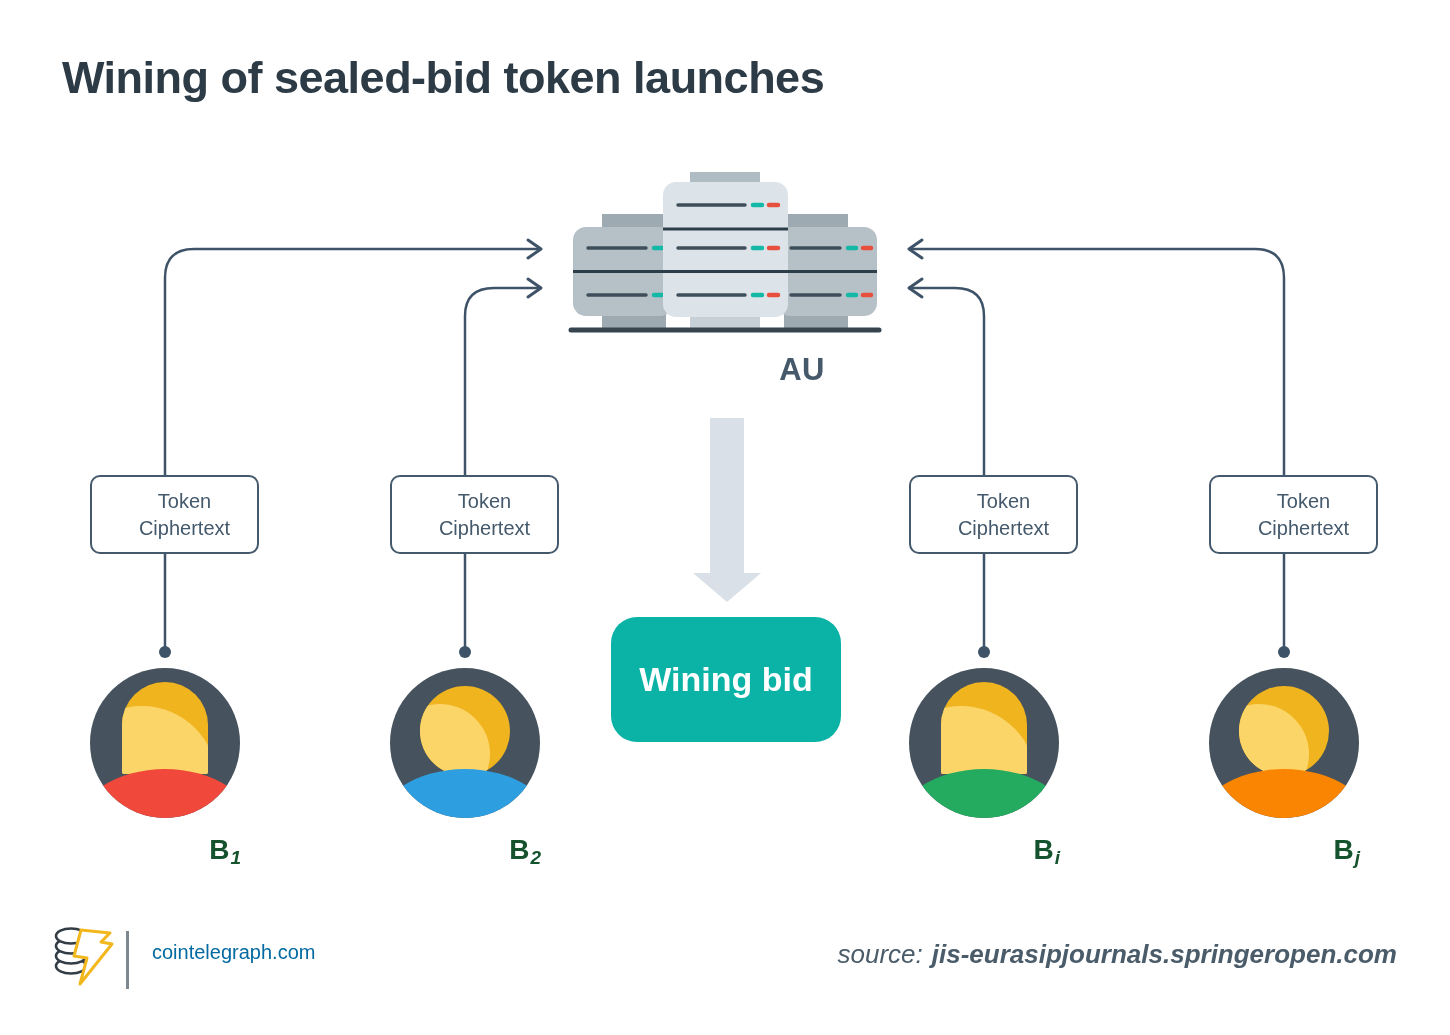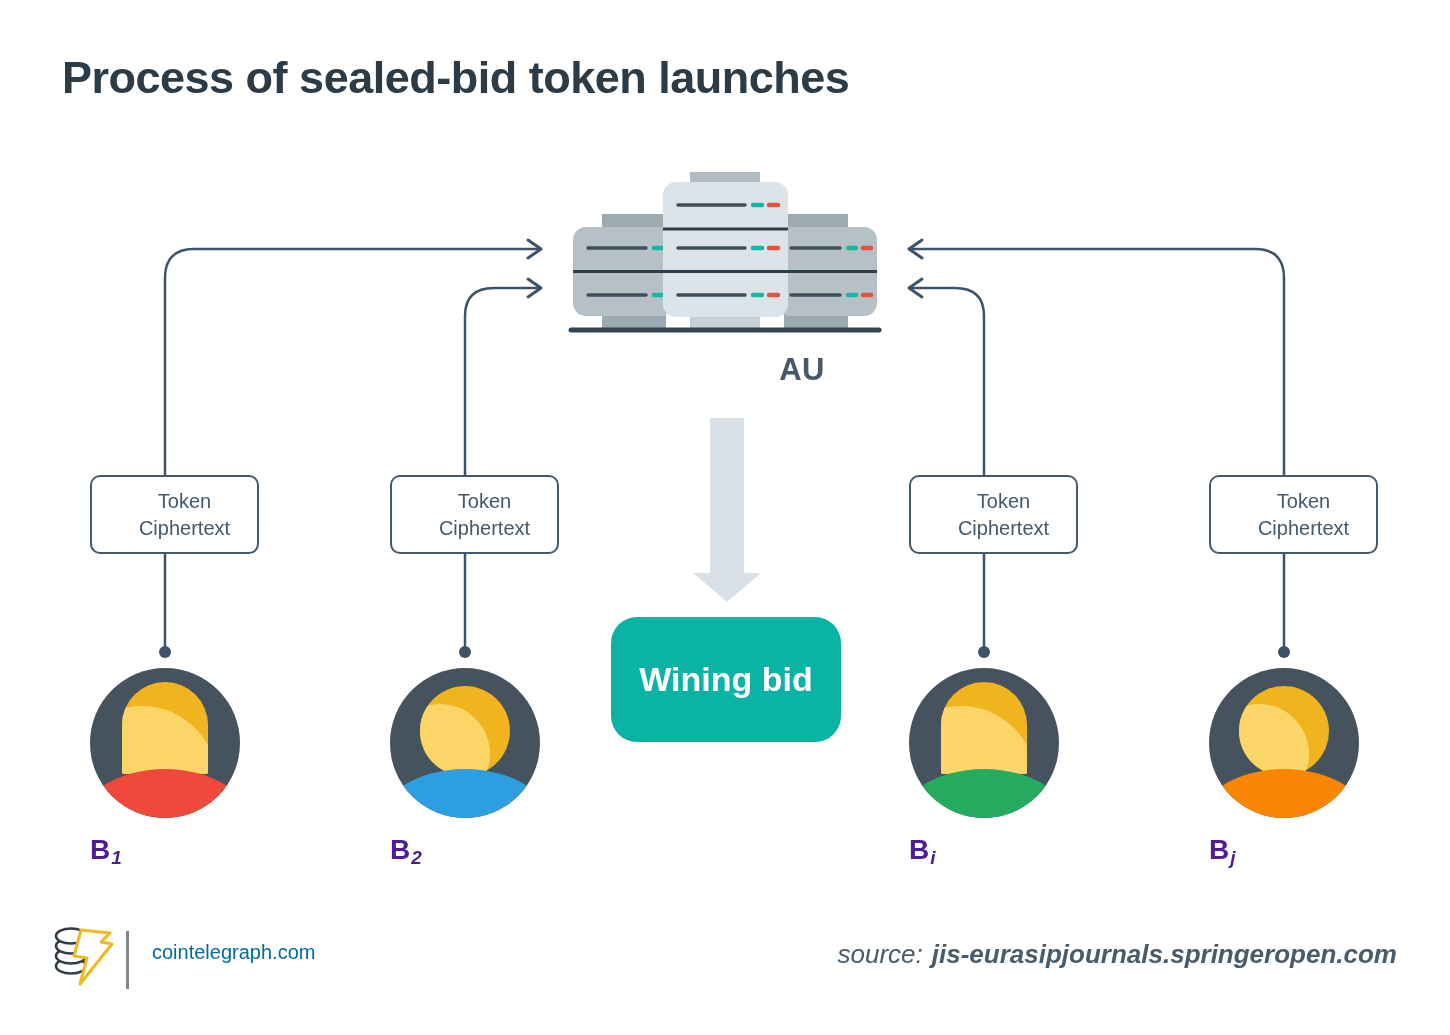--- a/index.html
+++ b/index.html
@@ -81,7 +81,7 @@
 
 <div id="canvas">
 
-  <div class="title">Process of sealed-bid token launches</div>
+  <div class="title">Wining of sealed-bid token launches</div>
 
   <svg class="layer" width="1450" height="1035" viewBox="0 0 1450 1035">
     <g stroke="#3e5368" stroke-width="2.5" fill="none" stroke-linecap="round">

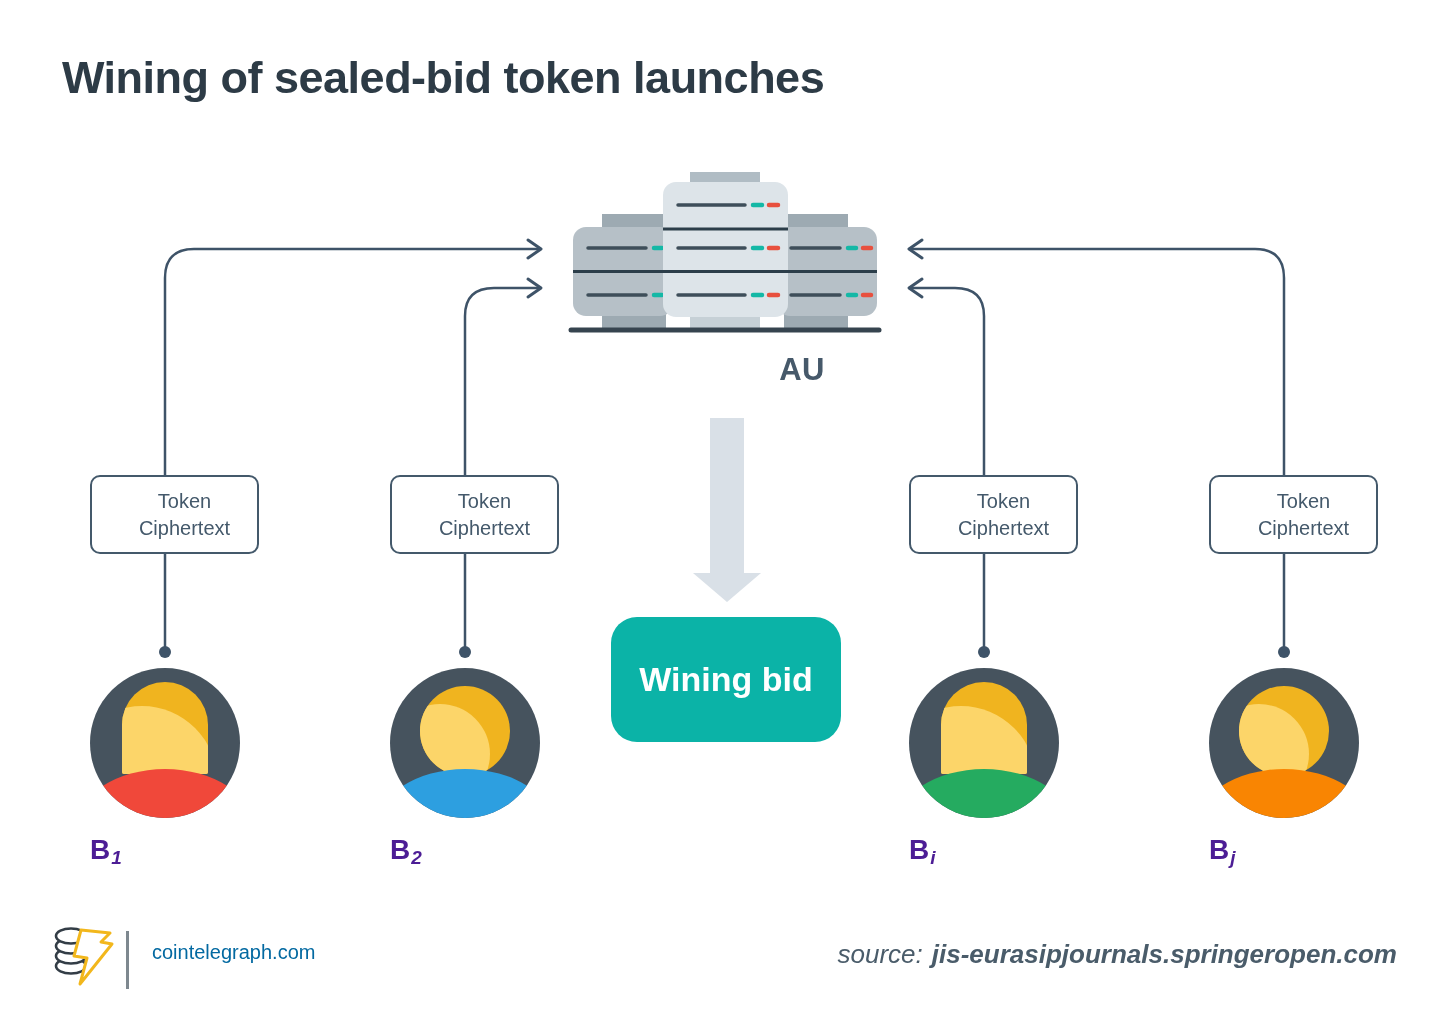--- a/index.html
+++ b/index.html
@@ -55,8 +55,8 @@
     position:absolute;left:-14px;top:101px;width:178px;height:118px;border-radius:50%;
   }
   .bidder-label{
-    position:absolute;top:834px;width:150px;text-align:left;
-    color:#4c1d95;font-size:28px;font-weight:bold;
+    position:absolute;top:834px;width:150px;text-align:right;
+    color:#14532d;font-size:28px;font-weight:bold;
   }
   .bidder-label.p1{left:90px}.bidder-label.p2{left:390px}
   .bidder-label.p3{left:909px}.bidder-label.p4{left:1209px}

